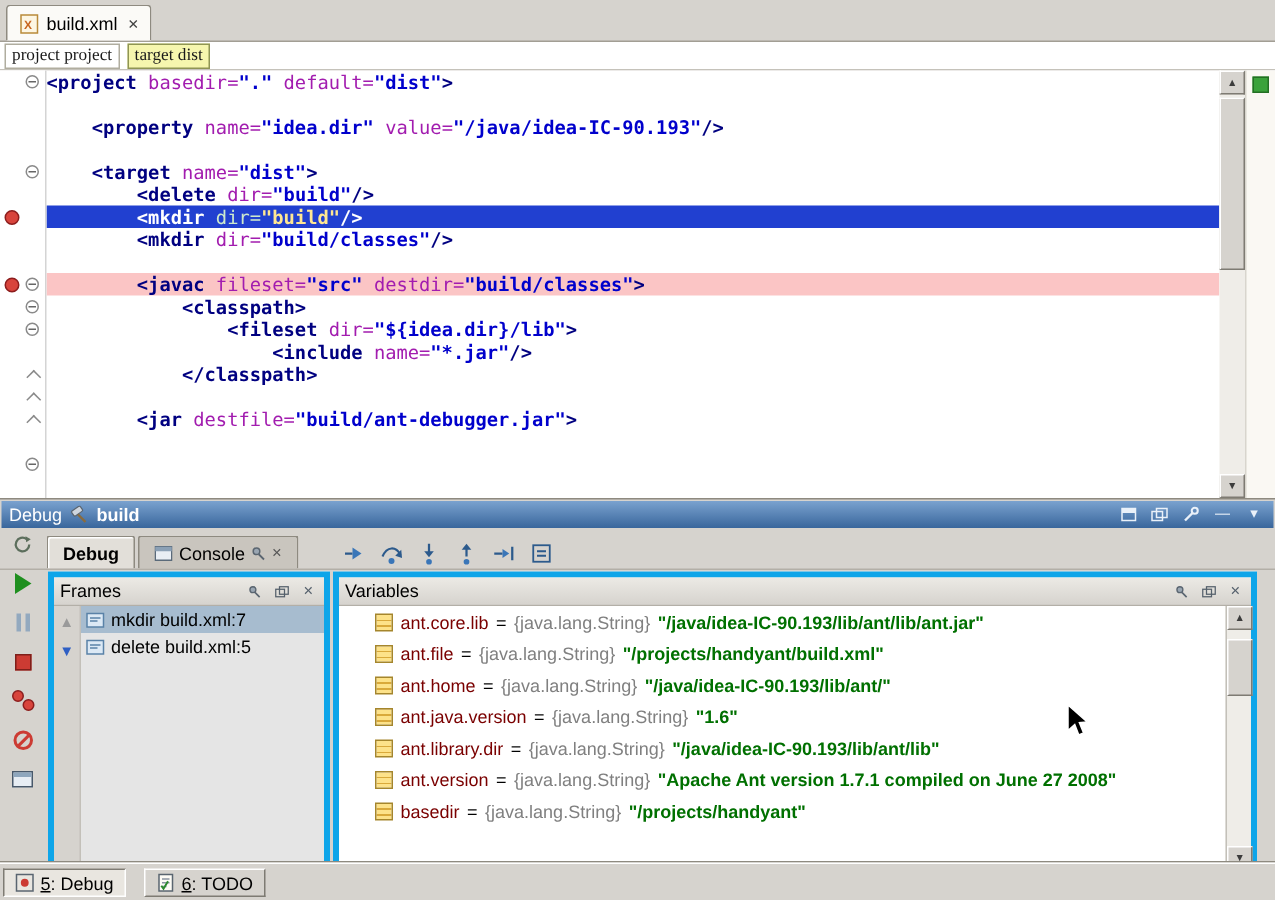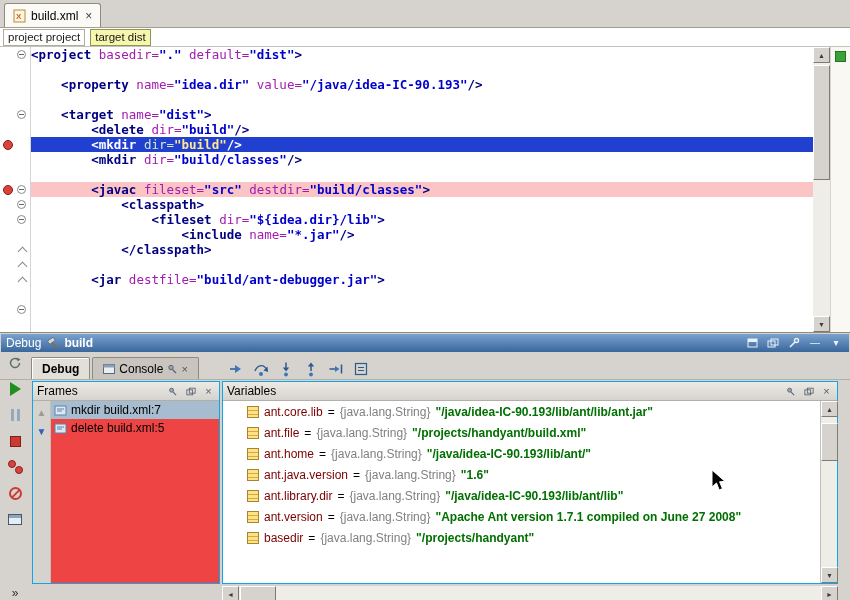--- a/index.html
+++ b/index.html
@@ -11,7 +11,7 @@
   .etab-close{color:#444;font-size:12px;line-height:12px;margin-left:2px;}
 
   
-  #crumbs{position:absolute;left:0;top:28px;width:850px;height:19px;background:#ffffff;border-bottom:1px solid #c5c2ba;display:flex;align-items:center;gap:5px;padding-left:3px;font-family:Liberation Sans, sans-serif;font-size:11.5px;box-sizing:border-box;}
+  #crumbs{position:absolute;left:0;top:28px;width:850px;height:19px;background:#ffffff;border-bottom:1px solid #c5c2ba;display:flex;align-items:center;gap:5px;padding-left:3px;font-family:Liberation Serif, serif;font-size:11.5px;box-sizing:border-box;}
   .crumb{border:1px solid #b0ad9f;padding:0 4px;height:15px;line-height:14px;background:#fff;color:#1a1a1a;}
   .crumb.hl{background:#f6f6ae;border-color:#8f9554;}
 

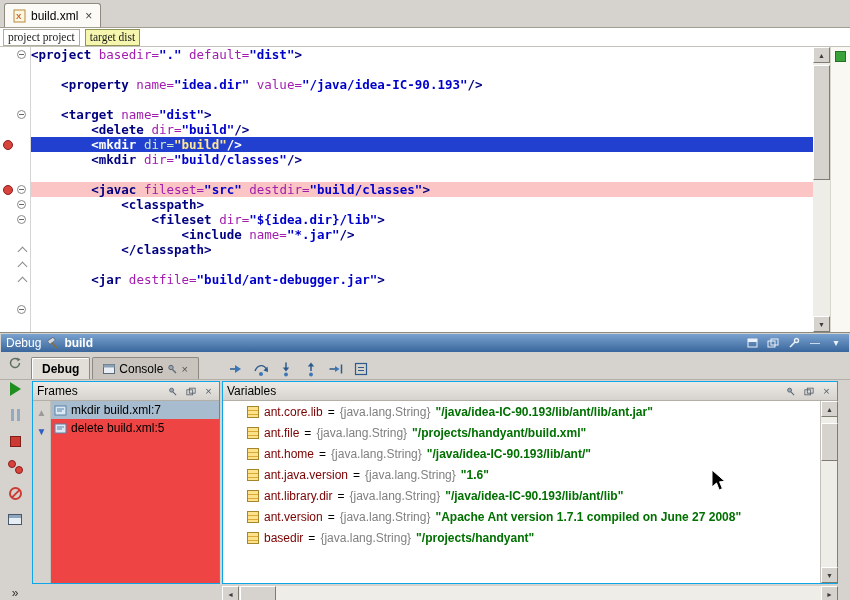--- a/index.html
+++ b/index.html
@@ -75,7 +75,7 @@
   .sicon{width:18px;height:18px;display:flex;align-items:center;justify-content:center;}
   #dtabline{position:absolute;left:0;top:46px;right:0;border-top:1px solid #b3afa7;}
 
-  .panel{position:absolute;top:48px;bottom:20px;border:1px solid #0ea5e9;background:#fff;box-sizing:border-box;}
+  .panel{position:absolute;top:48px;bottom:20px;border:4px solid #0ea5e9;background:#fff;box-sizing:border-box;}
   #frames{left:32px;width:188px;}
   #vars{left:222px;right:12px;}
   .phead{position:absolute;left:0;right:0;top:0;height:19px;background:linear-gradient(180deg,#eceae5,#d6d3ce);border-bottom:1px solid #b3afa7;display:flex;align-items:center;padding:0 4px;gap:5px;box-sizing:border-box;}

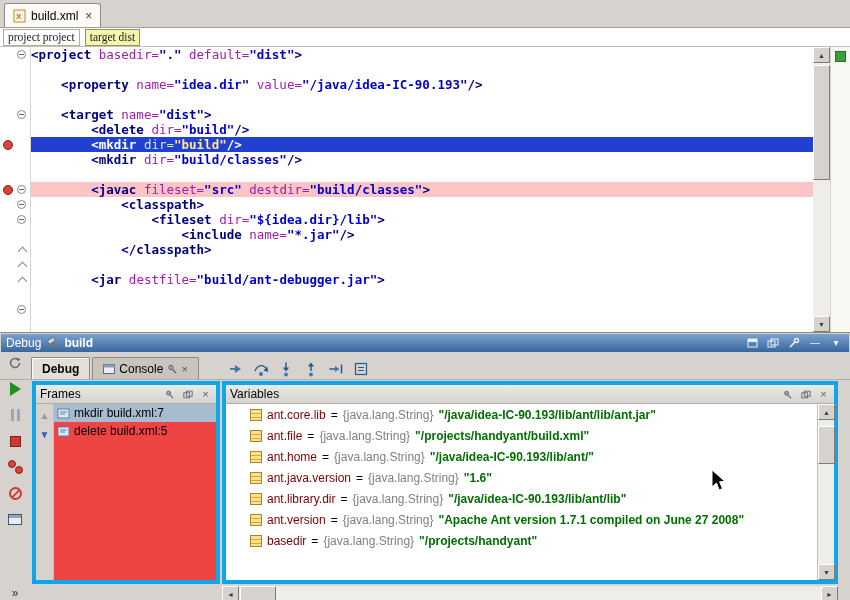--- a/index.html
+++ b/index.html
@@ -85,7 +85,7 @@
   #frames-nav{position:absolute;left:0;top:19px;width:18px;bottom:0;background:#d6d3ce;border-right:1px solid #c3c0b9;display:flex;flex-direction:column;align-items:center;padding-top:6px;gap:8px;box-sizing:border-box;}
   .fnav-up{color:#9a9a9a;font-size:10px;}
   .fnav-down{color:#2f5fc4;font-size:10px;}
-  #frames-list{position:absolute;left:18px;top:19px;right:0;bottom:0;background:#ef4444;overflow:hidden;}
+  #frames-list{position:absolute;left:18px;top:19px;right:0;bottom:0;background:#e5e5e5;overflow:hidden;}
   .frow{height:18px;display:flex;align-items:center;gap:4px;padding:0 3px;white-space:nowrap;font-size:12px;}
   .frow.sel{background:#a7bccf;}
 

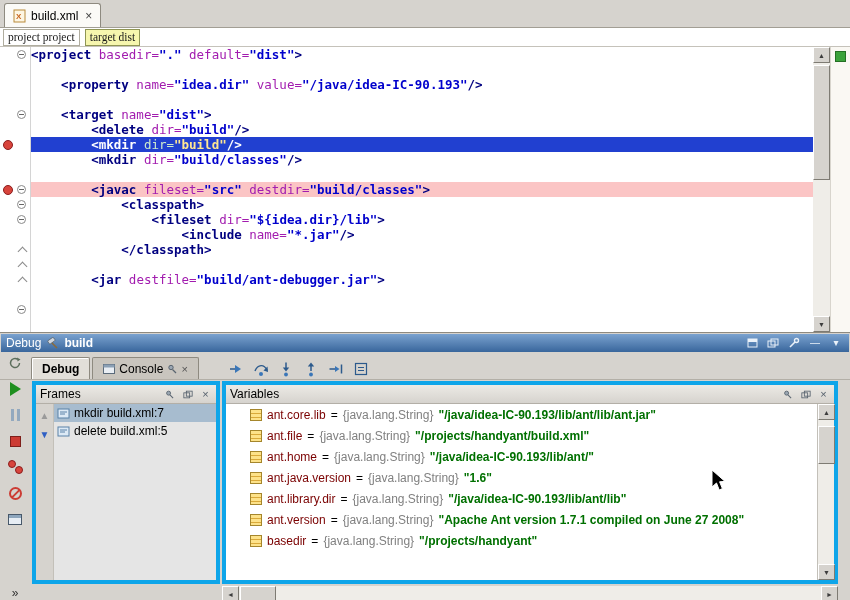--- a/index.html
+++ b/index.html
@@ -422,6 +422,23 @@
     </div>
   </div>
 
+  <div id="statusbar">
+    <div class="sbtn active">
+      <svg width="13" height="13" viewBox="0 0 13 13">
+        <rect x="1" y="1" width="11" height="11" fill="#e9e6e0" stroke="#5a6570"></rect>
+        <circle cx="6.5" cy="6.5" r="2.6" fill="#cc3b33"></circle>
+      </svg>
+      <span><span class="mn">5</span><span>: Debug</span></span>
+    </div>
+    <div class="sbtn idle">
+      <svg width="13" height="13" viewBox="0 0 13 13">
+        <rect x="2" y="1" width="9" height="11" fill="#fdfbf5" stroke="#5a6570"></rect>
+        <path d="M4 4 H9 M4 6.5 H9 M4 9 H7" stroke="#8a94a0" stroke-width="1"></path>
+        <path d="M3.5 8.5 L5 10.5 L8 5.5" stroke="#2e8b2e" stroke-width="1.3" fill="none"></path>
+      </svg>
+      <span><span class="mn">6</span><span>: TODO</span></span>
+    </div>
+  </div>
 
   <svg id="cursor" width="15" height="22" viewBox="0 0 15 22">
     <path d="M1 1 L1 18 L5.5 14 L8.2 21 L11.4 19.6 L8.6 12.8 L14 12.4 Z" fill="#000" stroke="#fff" stroke-width="1"></path>

